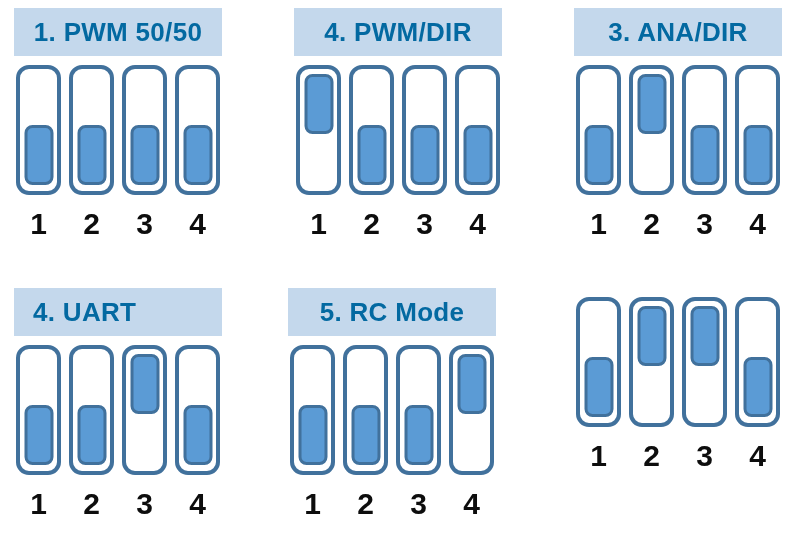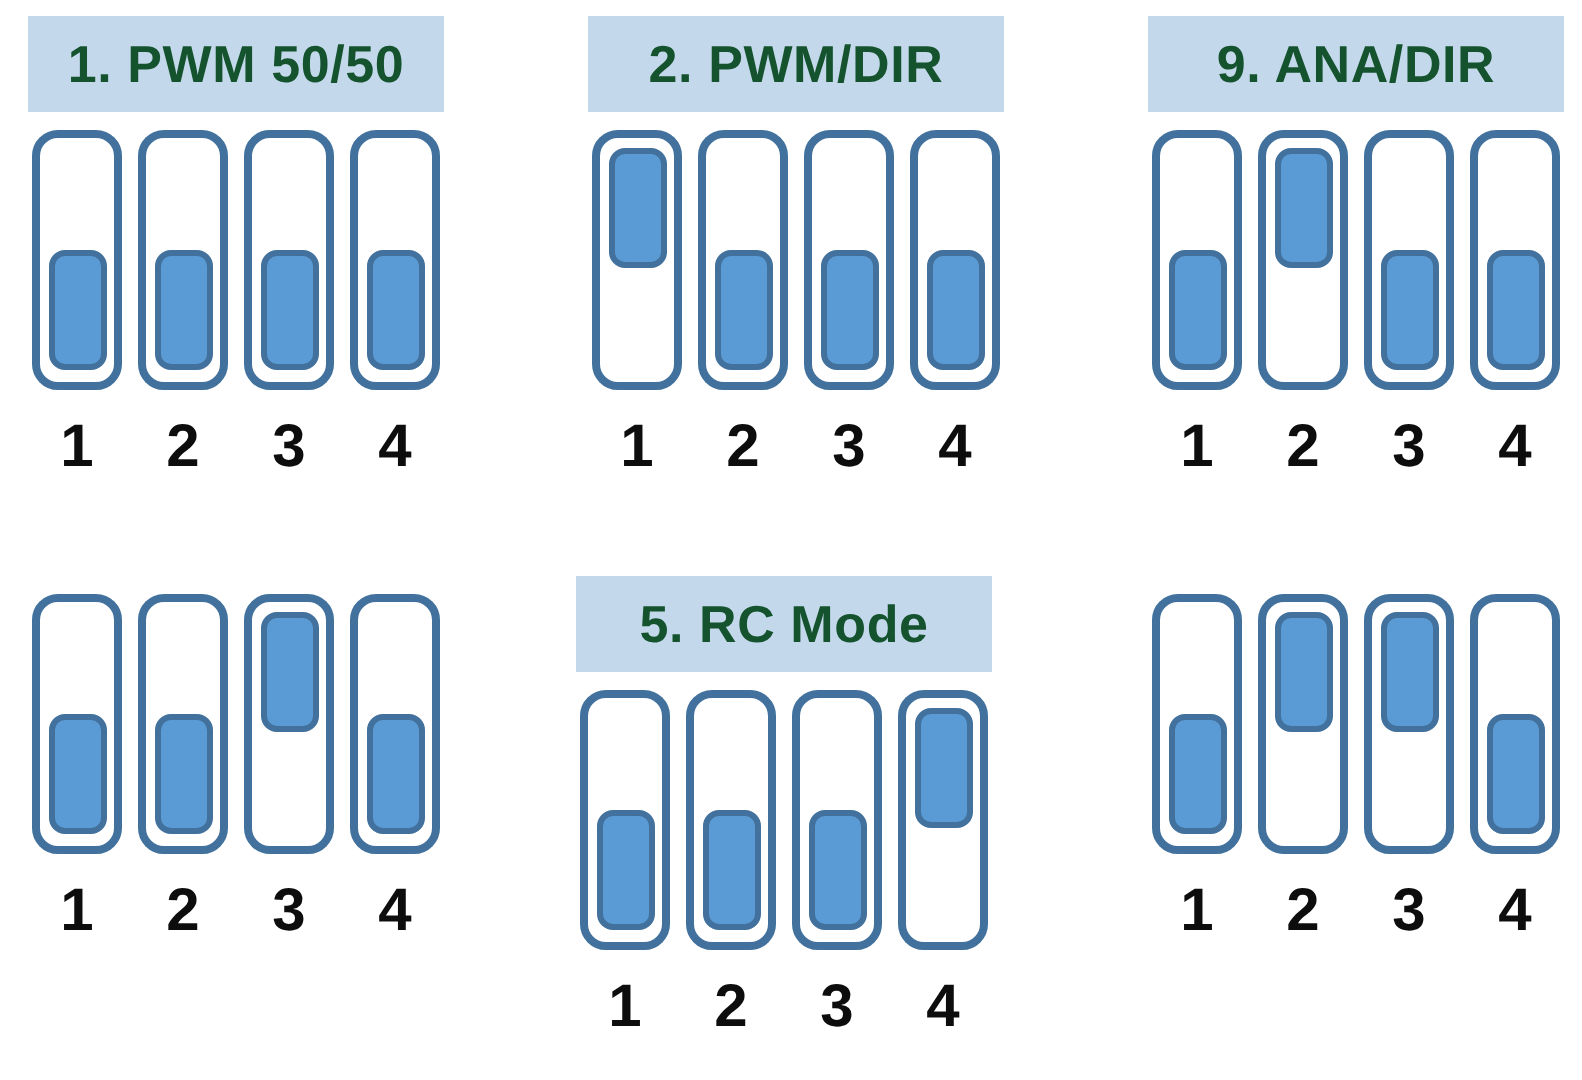--- a/index.html
+++ b/index.html
@@ -18,7 +18,7 @@
     align-items: center;
     justify-content: center;
     background: #c4d8ec;
-    color: #14532d;
+    color: #0369a1;
     font-size: 26px;
     font-weight: bold;
     letter-spacing: 0.3px;

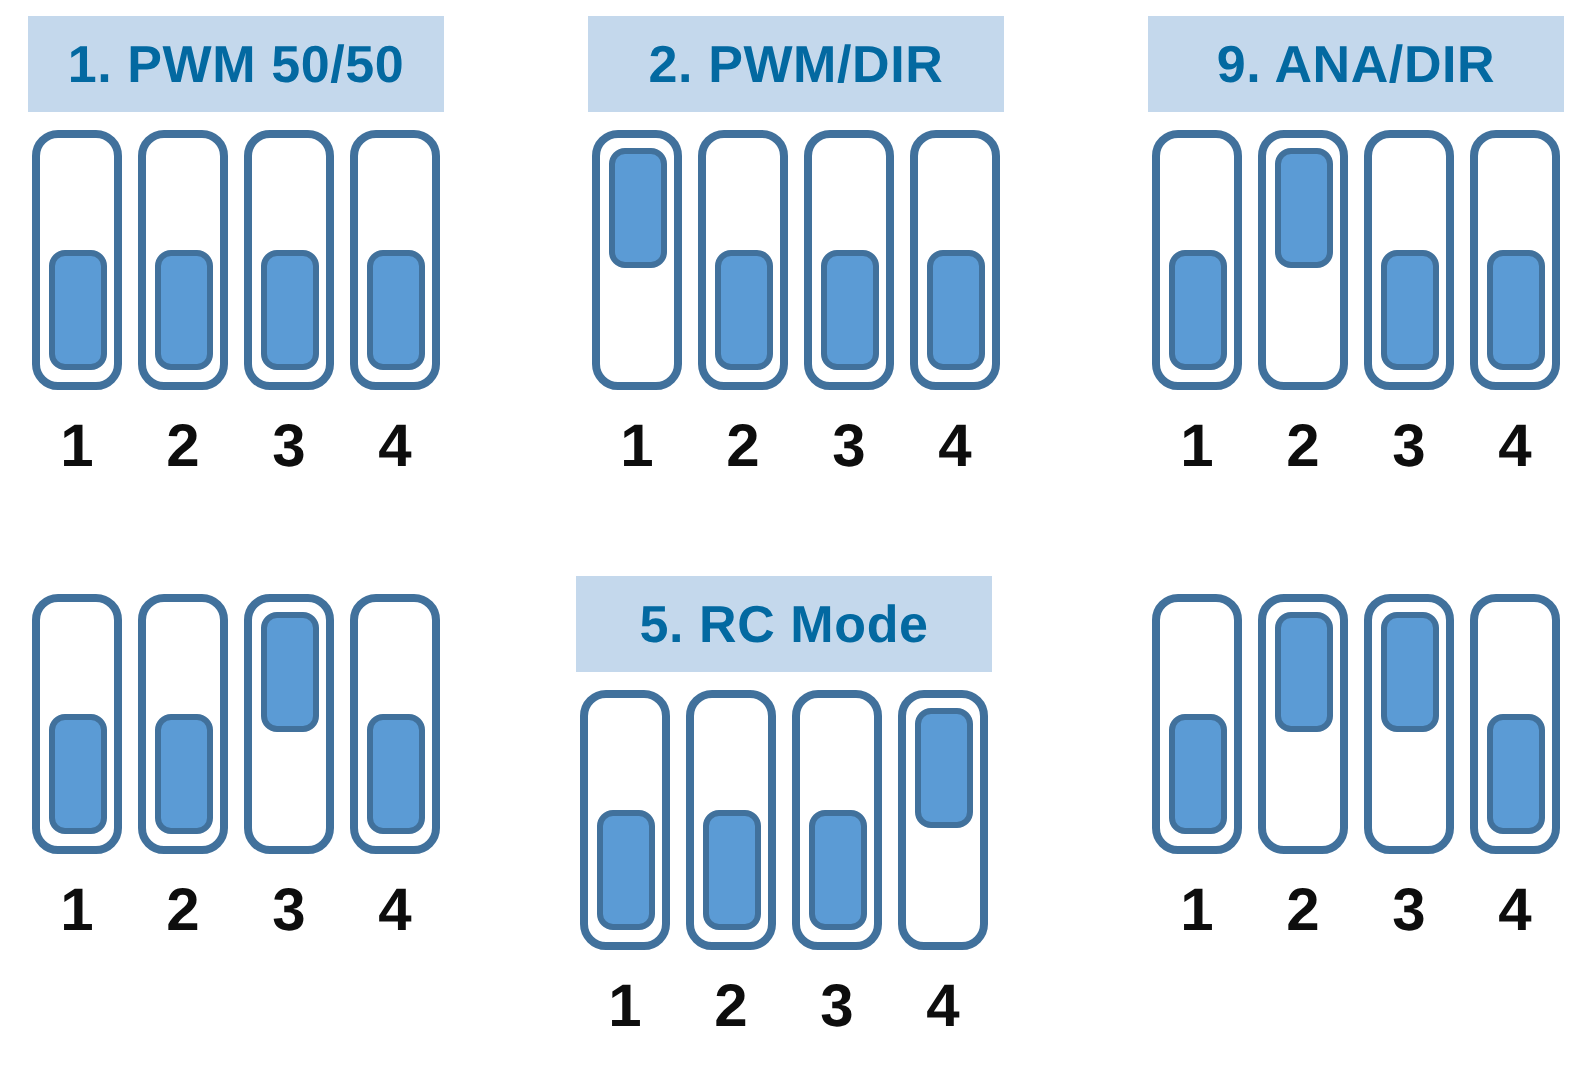--- a/index.html
+++ b/index.html
@@ -103,7 +103,7 @@
   </div>
 
   <div class="panel p1">
-    <div class="panel-title" data-align="center">2. PWM/DIR</div>
+    <div class="panel-title" data-align="center">4. PWM/DIR</div>
     <div class="switch-row">
       <div class="slot" data-pos="up">
           <div class="handle"></div>

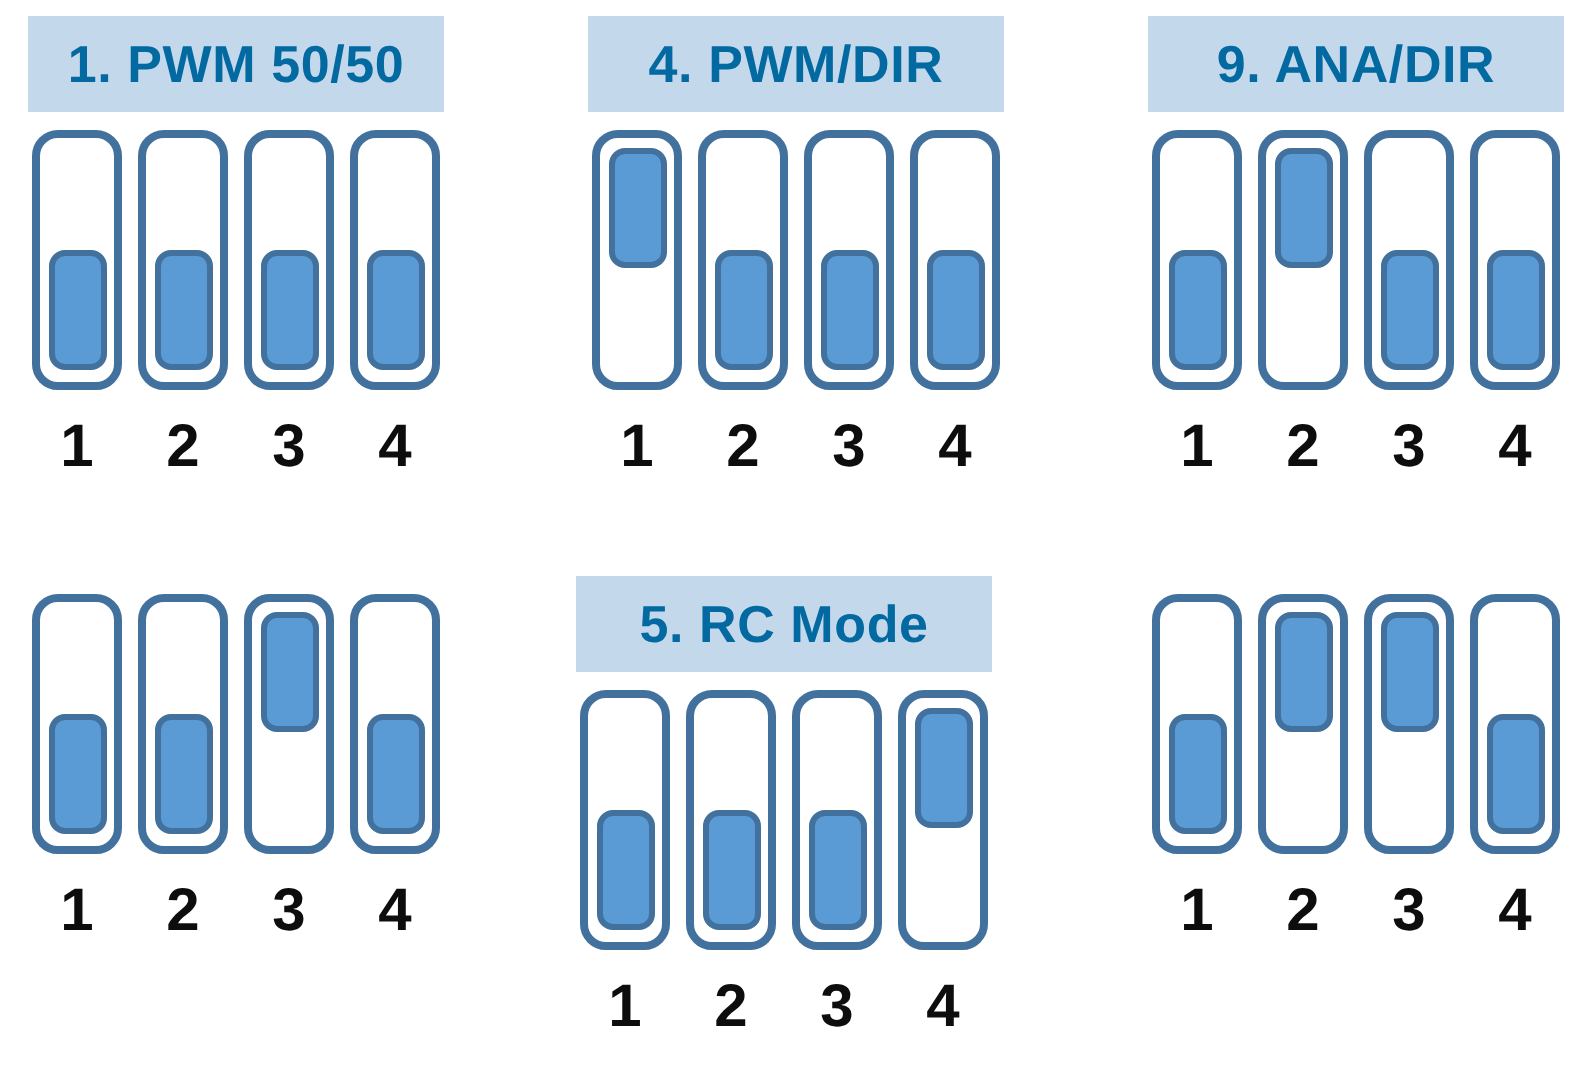--- a/index.html
+++ b/index.html
@@ -127,7 +127,7 @@
   </div>
 
   <div class="panel p2">
-    <div class="panel-title" data-align="center">9. ANA/DIR</div>
+    <div class="panel-title" data-align="center">3. ANA/DIR</div>
     <div class="switch-row">
       <div class="slot" data-pos="down">
           <div class="handle"></div>

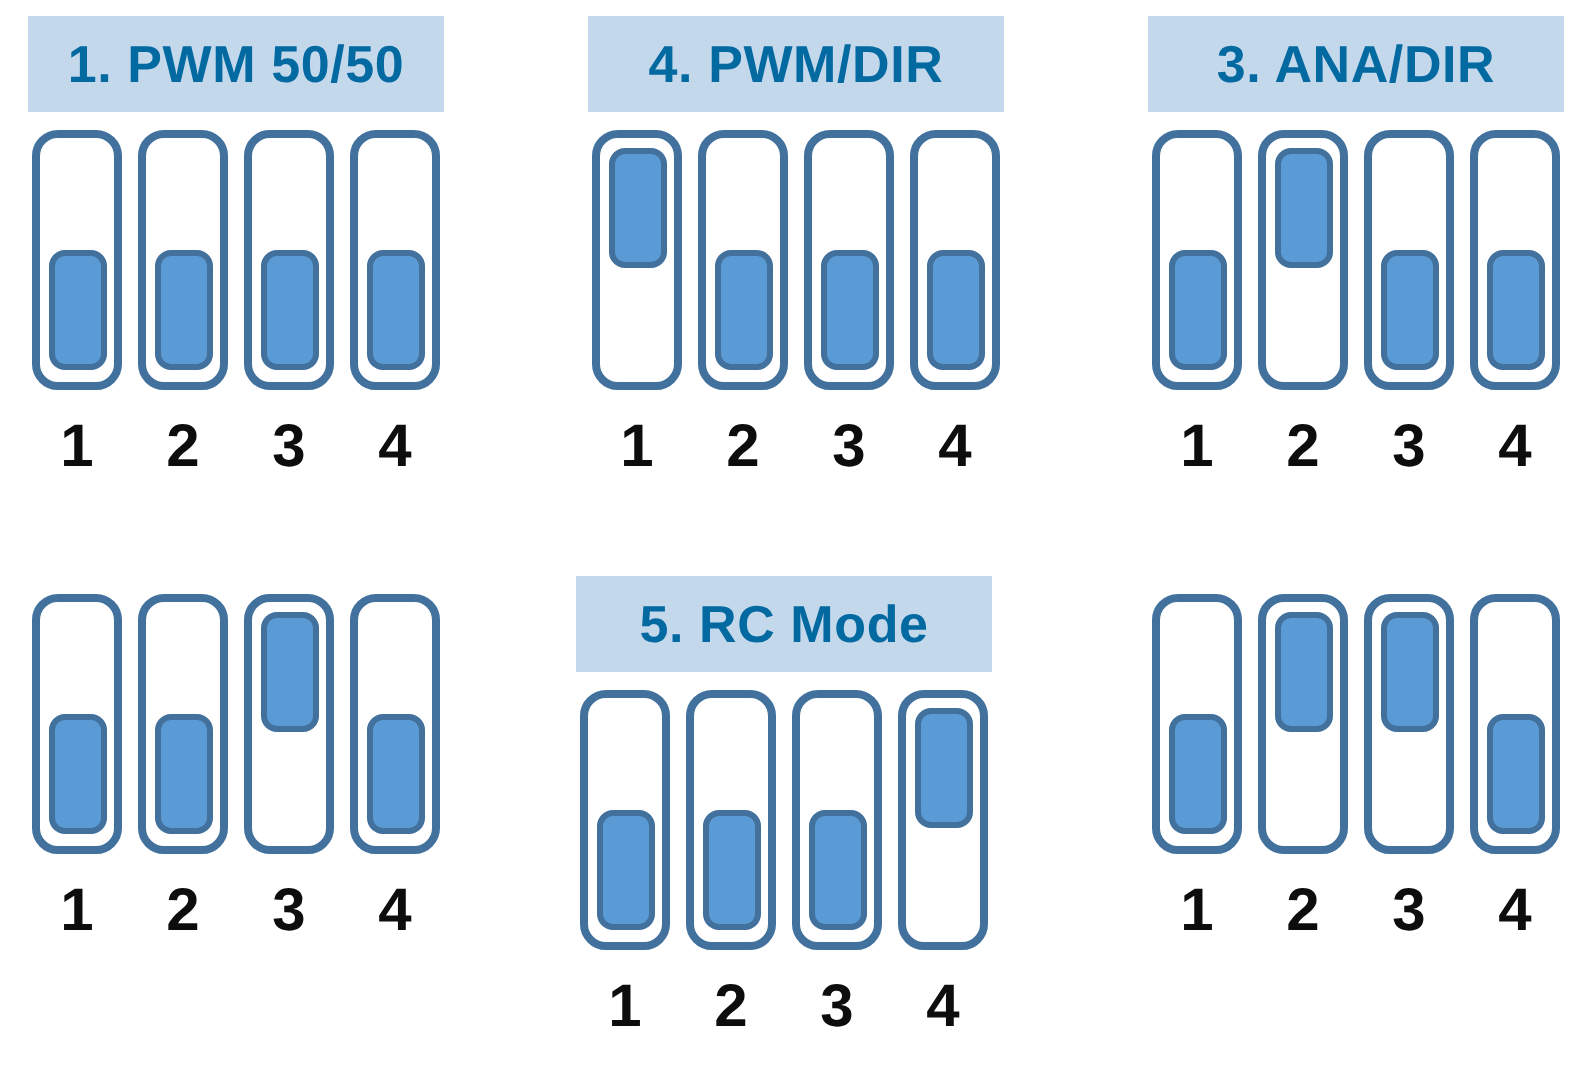--- a/index.html
+++ b/index.html
@@ -151,6 +151,7 @@
   </div>
 
   <div class="panel p3">
+    <div class="panel-title" data-align="left">4. UART</div>
     <div class="switch-row">
       <div class="slot" data-pos="down">
           <div class="handle"></div>

